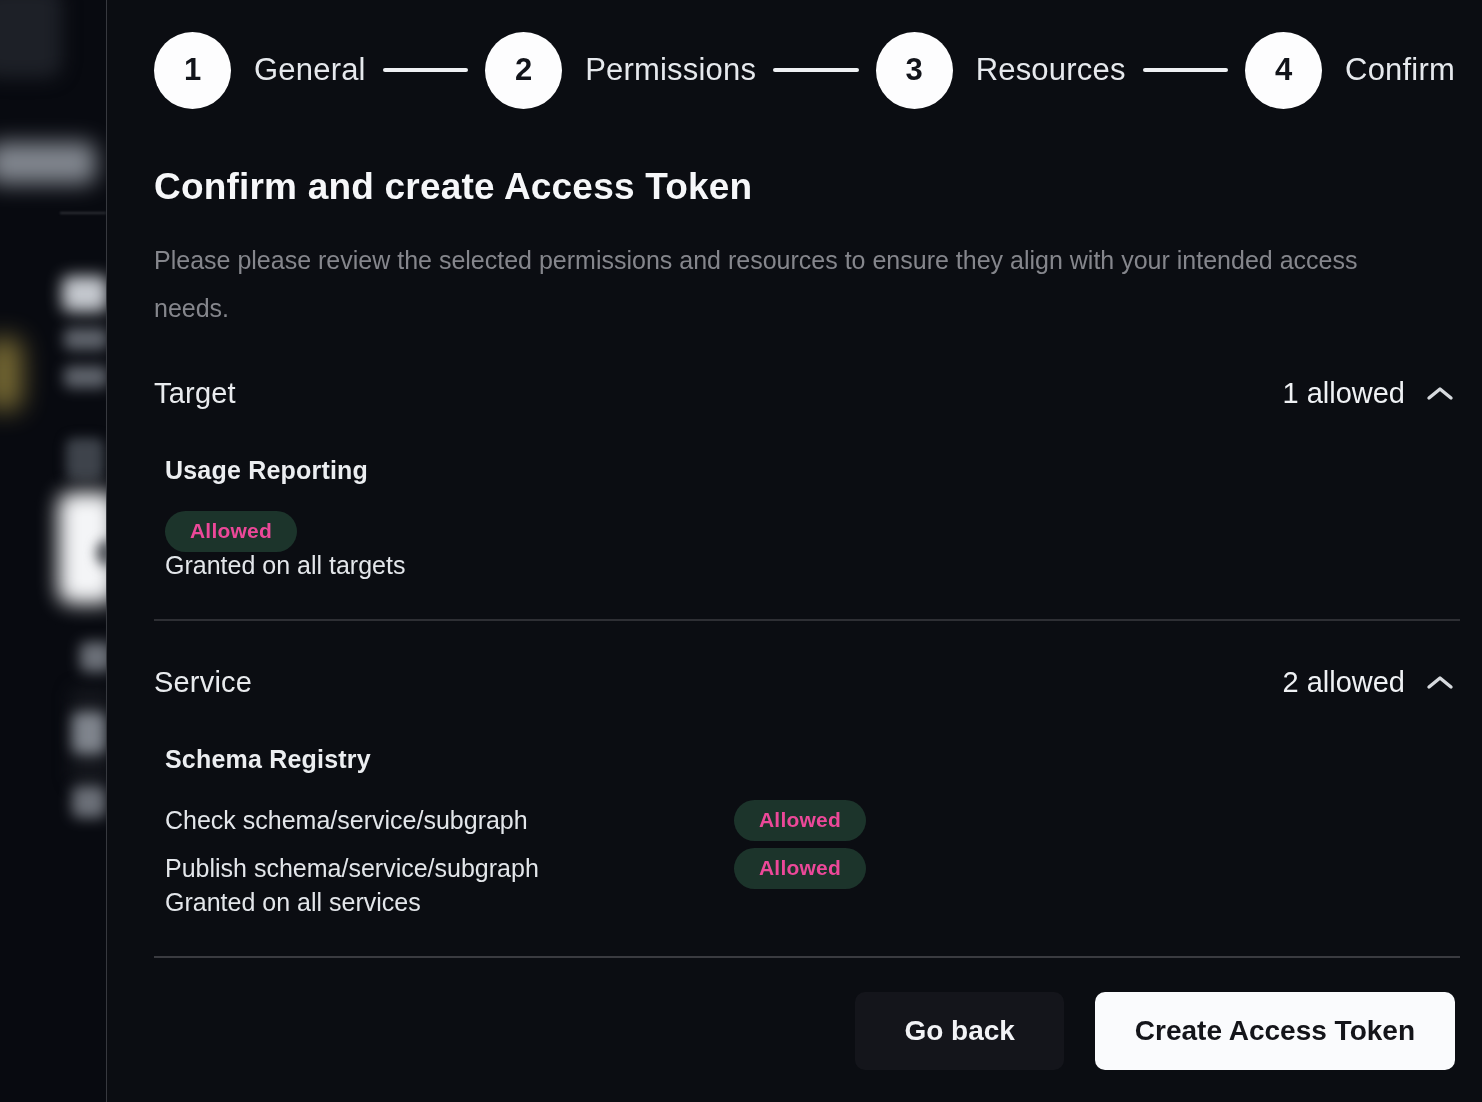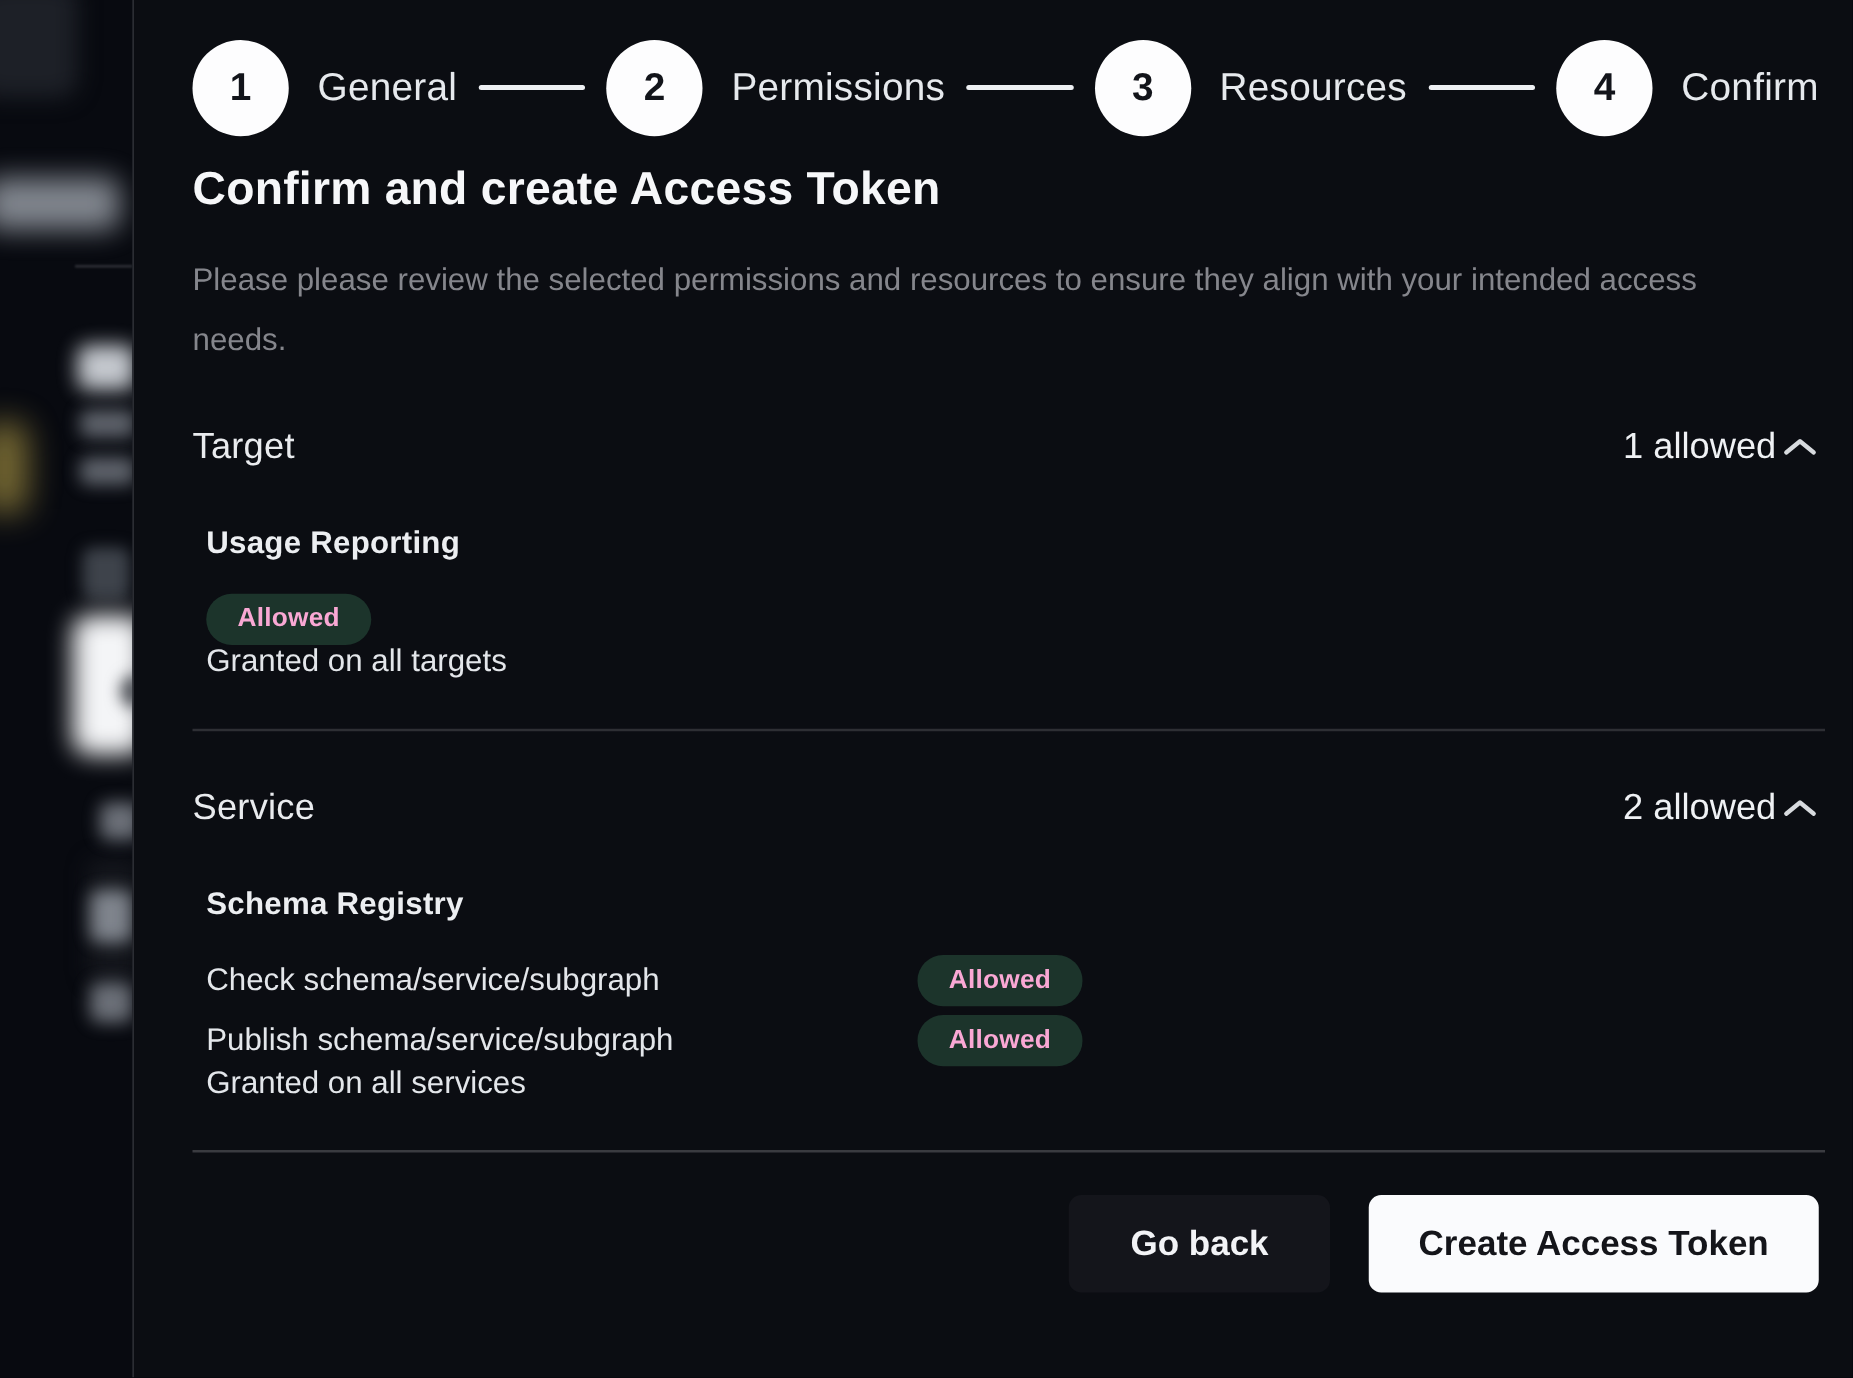--- a/index.html
+++ b/index.html
@@ -54,7 +54,7 @@
   .connector { flex: 1 1 auto; height: 4px; background: #eef0f3; border-radius: 2px; margin: 0 17px; }
 
   
-  .title { margin-top: 21px; font-size: 37px; font-weight: 700; color: #f6f7f9; letter-spacing: .2px; }
+  .title { margin-top: 57px; font-size: 37px; font-weight: 700; color: #f6f7f9; letter-spacing: .2px; }
   .subtitle { margin-top: 28px; width: 1235px; font-size: 25px; line-height: 48px; color: #85868c; }
 
   

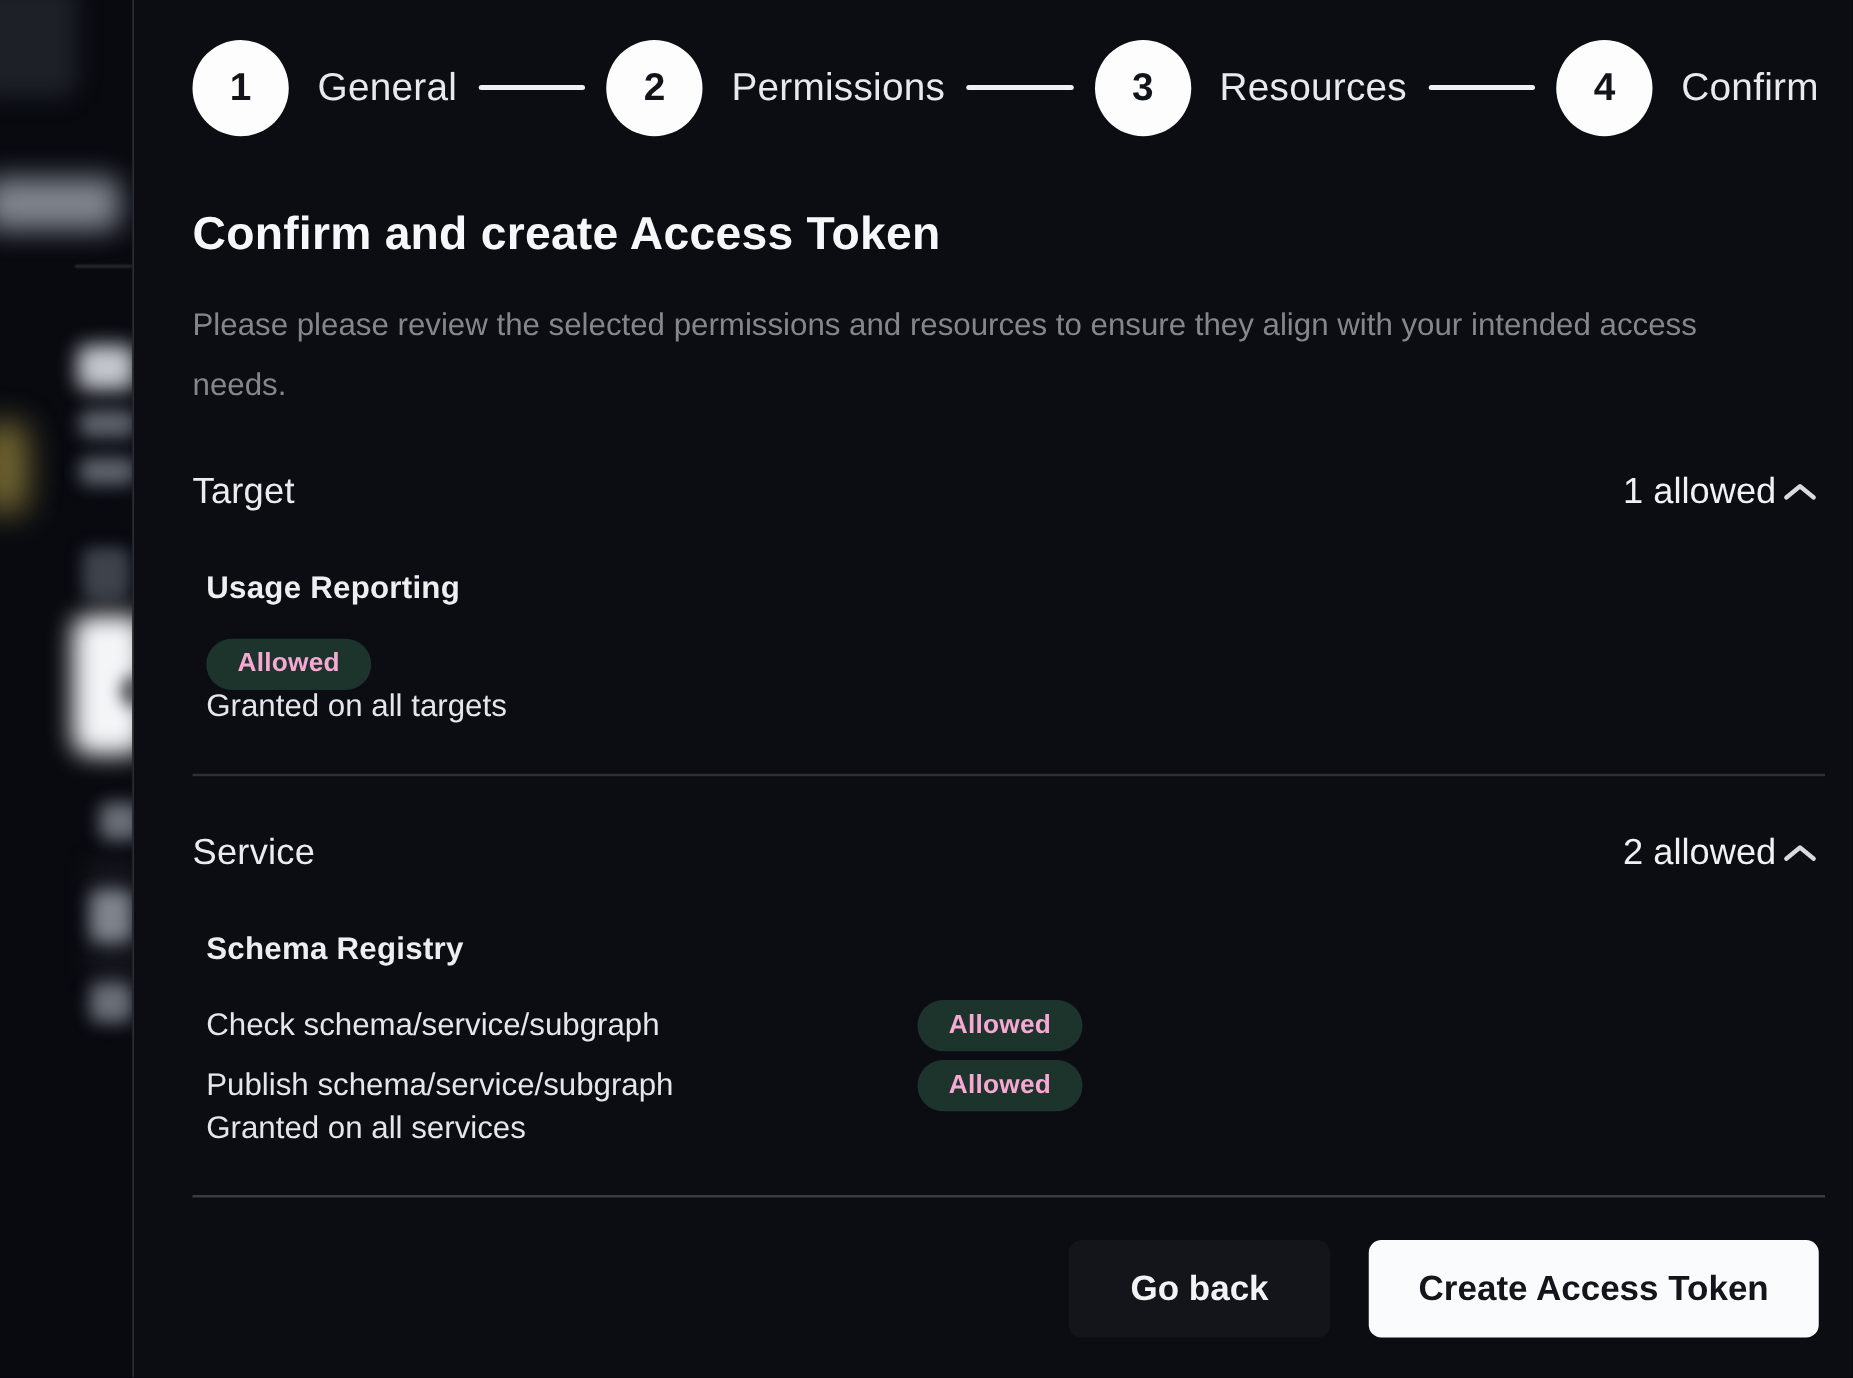--- a/index.html
+++ b/index.html
@@ -63,7 +63,7 @@
     cursor: pointer;
   }
   .section-name { font-size: 29px; color: #e9ebee; letter-spacing: .2px; }
-  .section-right { display: flex; align-items: center; gap: 4px; }
+  .section-right { display: flex; align-items: center; gap: 20px; }
   .section-summary { font-size: 29px; font-weight: 500; color: #eff1f4; }
   .chev { width: 30px; height: 20px; display: block; }
 

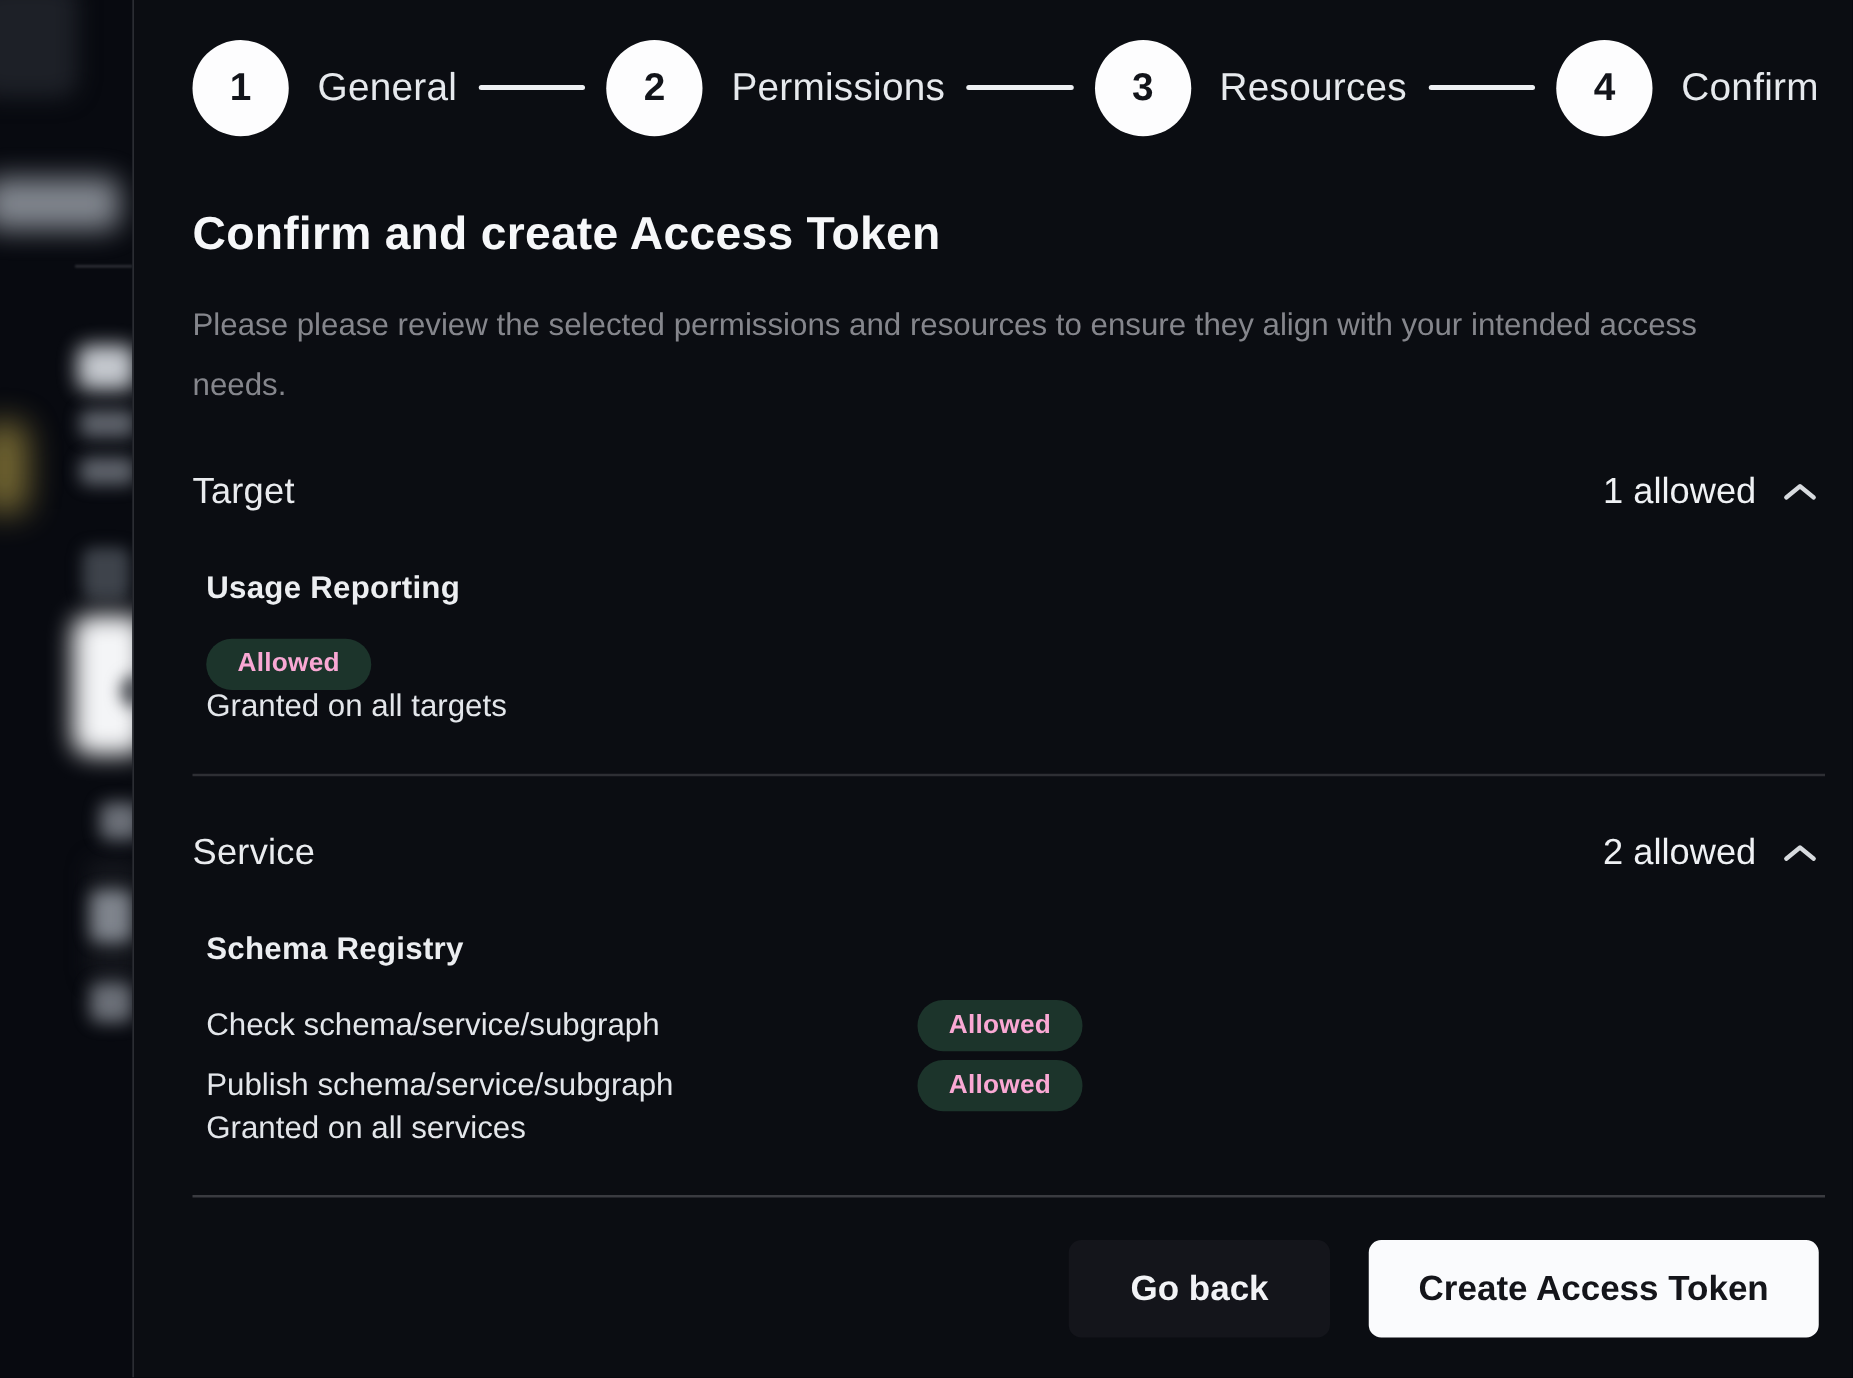--- a/index.html
+++ b/index.html
@@ -75,7 +75,7 @@
   .badge {
     height: 41px; min-width: 130px; padding: 0 25px;
     display: inline-flex; align-items: center; justify-content: center;
-    background: #1c342b; color: #f9a8d4;
+    background: #1c342b; color: #ec4899;
     border-radius: 21px; font-size: 21px; font-weight: 700; letter-spacing: .2px;
   }
   .granted { margin-left: 11px; font-size: 25px; color: #e3e6ea; }

